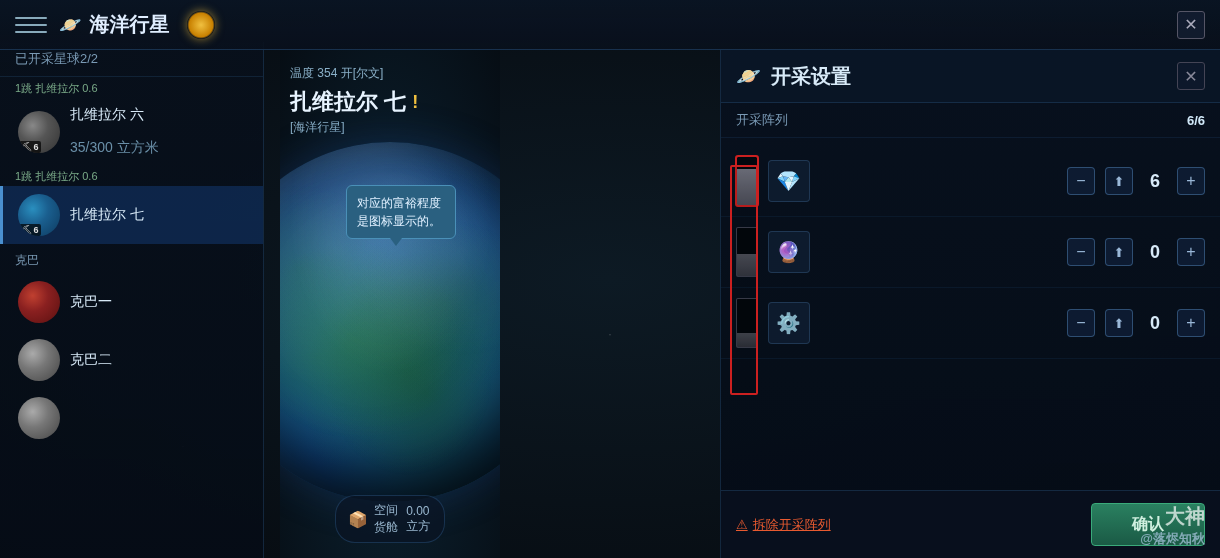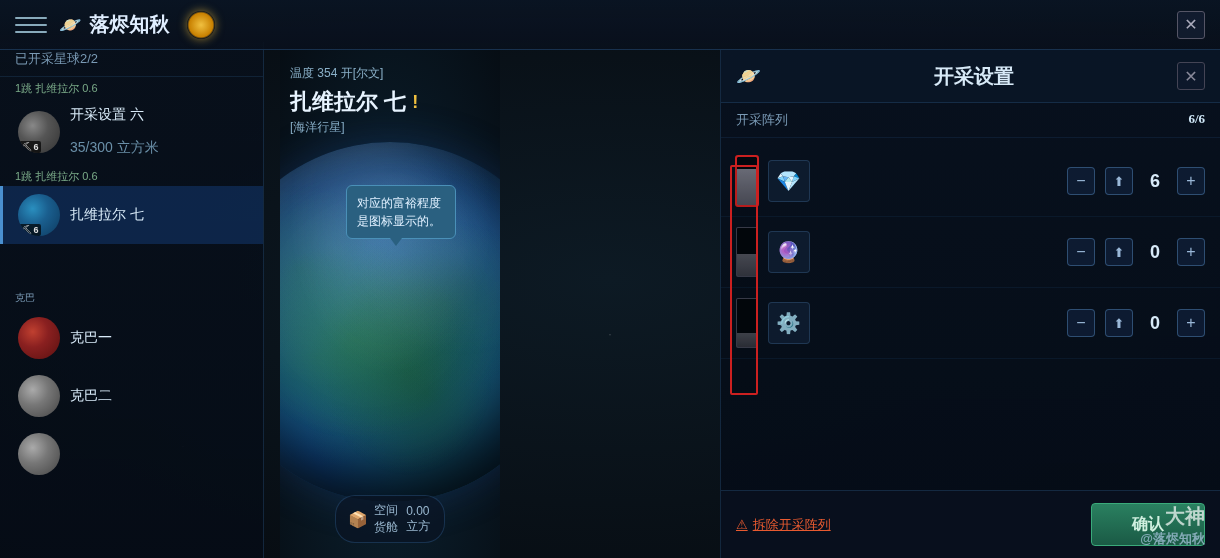--- a/index.html
+++ b/index.html
@@ -571,7 +571,7 @@
   </div>
   <div class="title-area">
     <span class="planet-icon-small">🪐</span>
-    <span class="top-title">落烬知秋</span>
+    <span class="top-title">海洋行星</span>
     <div class="sun-icon"></div>
   </div>
   <div class="close-btn-top">✕</div>

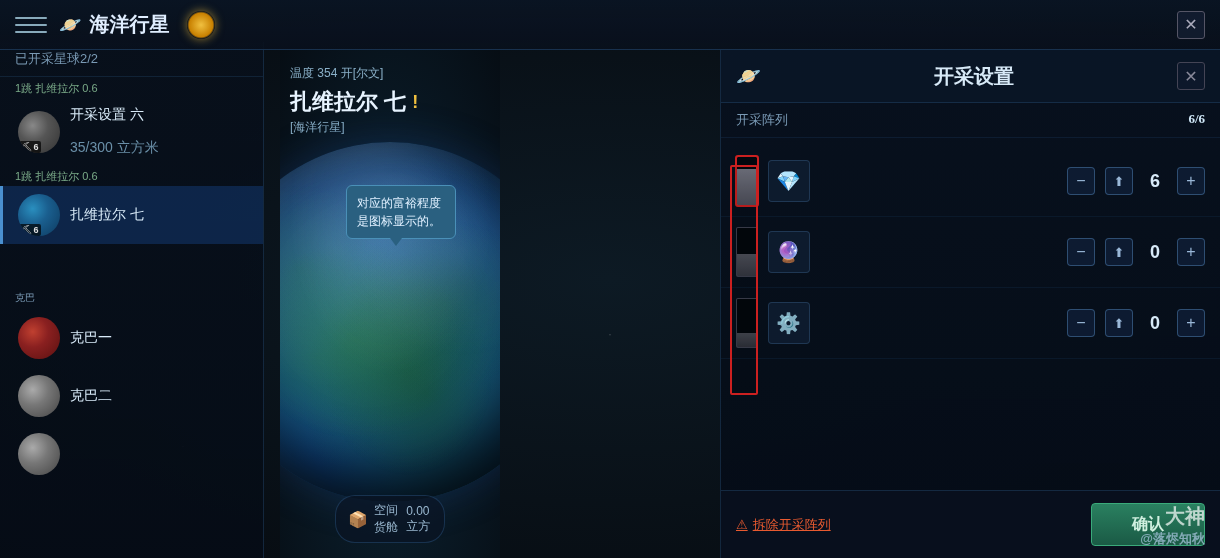--- a/index.html
+++ b/index.html
@@ -360,7 +360,6 @@
       font-weight: bold;
       color: #d8eaf8;
       flex: 1;
-      text-align: center;
     }
     .panel-close {
       width: 28px;

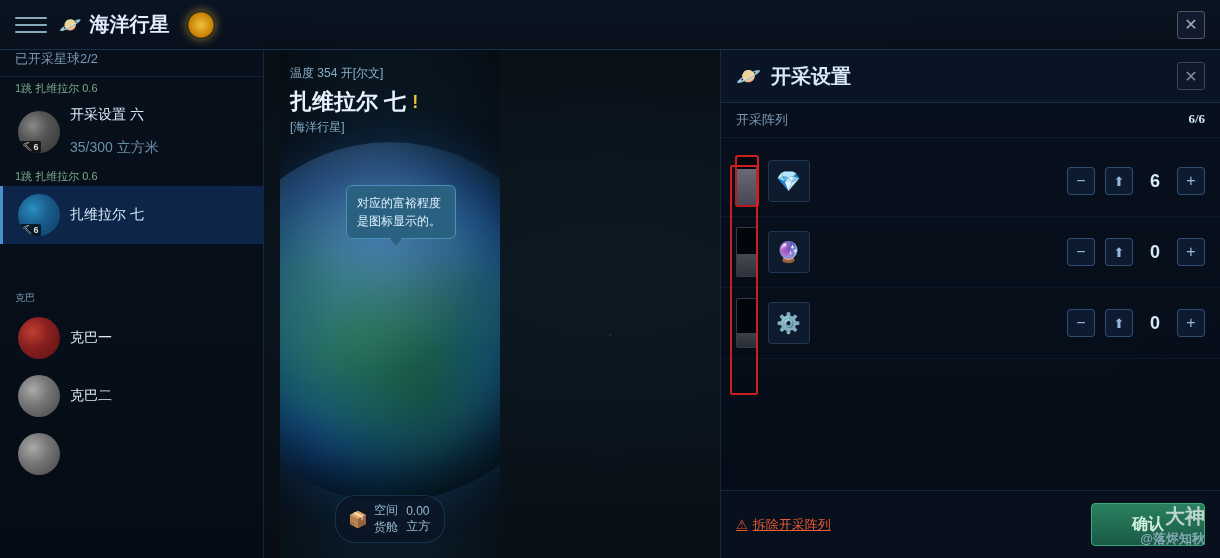--- a/index.html
+++ b/index.html
@@ -588,7 +588,7 @@
         </div>
     </div>
     <div class="planet-info">
-      <div class="planet-name">开采设置 六</div>
+      <div class="planet-name">扎维拉尔 六</div>
       <div class="planet-resources">35/300 立方米</div>
     </div>
   </div>

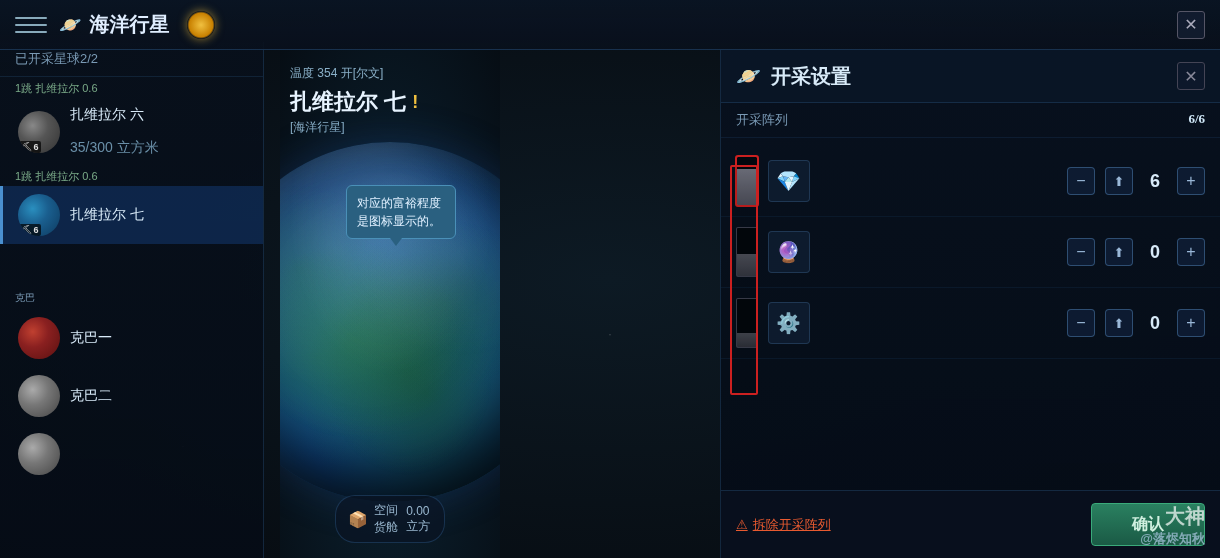--- a/index.html
+++ b/index.html
@@ -378,9 +378,9 @@
     
     .section-row {
       display: flex;
+      align-items: center;
       padding: 8px 15px;
       border-bottom: 1px solid rgba(30,60,100,0.3);
-      font-family: Liberation Serif, serif;
     }
     .section-label {
       font-size: 13px;

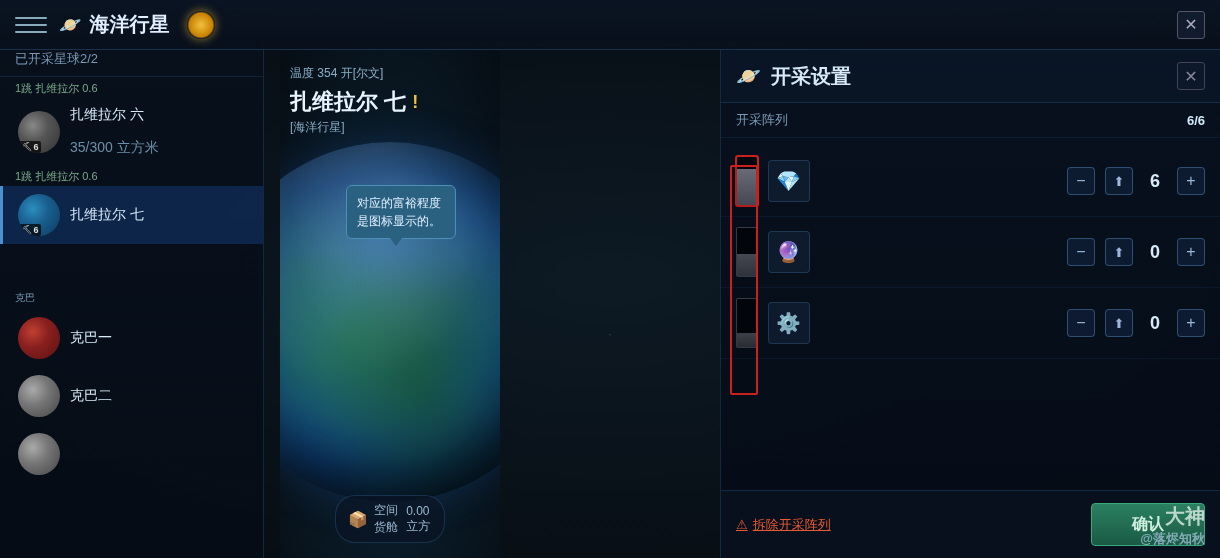--- a/index.html
+++ b/index.html
@@ -120,8 +120,7 @@
     .system-group {
       padding: 8px 15px 4px;
       color: #7a9ab5;
-      font-size: 10px;
-      margin-top: 39px;
+      font-size: 12px;
     }
     .planet-item {
       display: flex;

